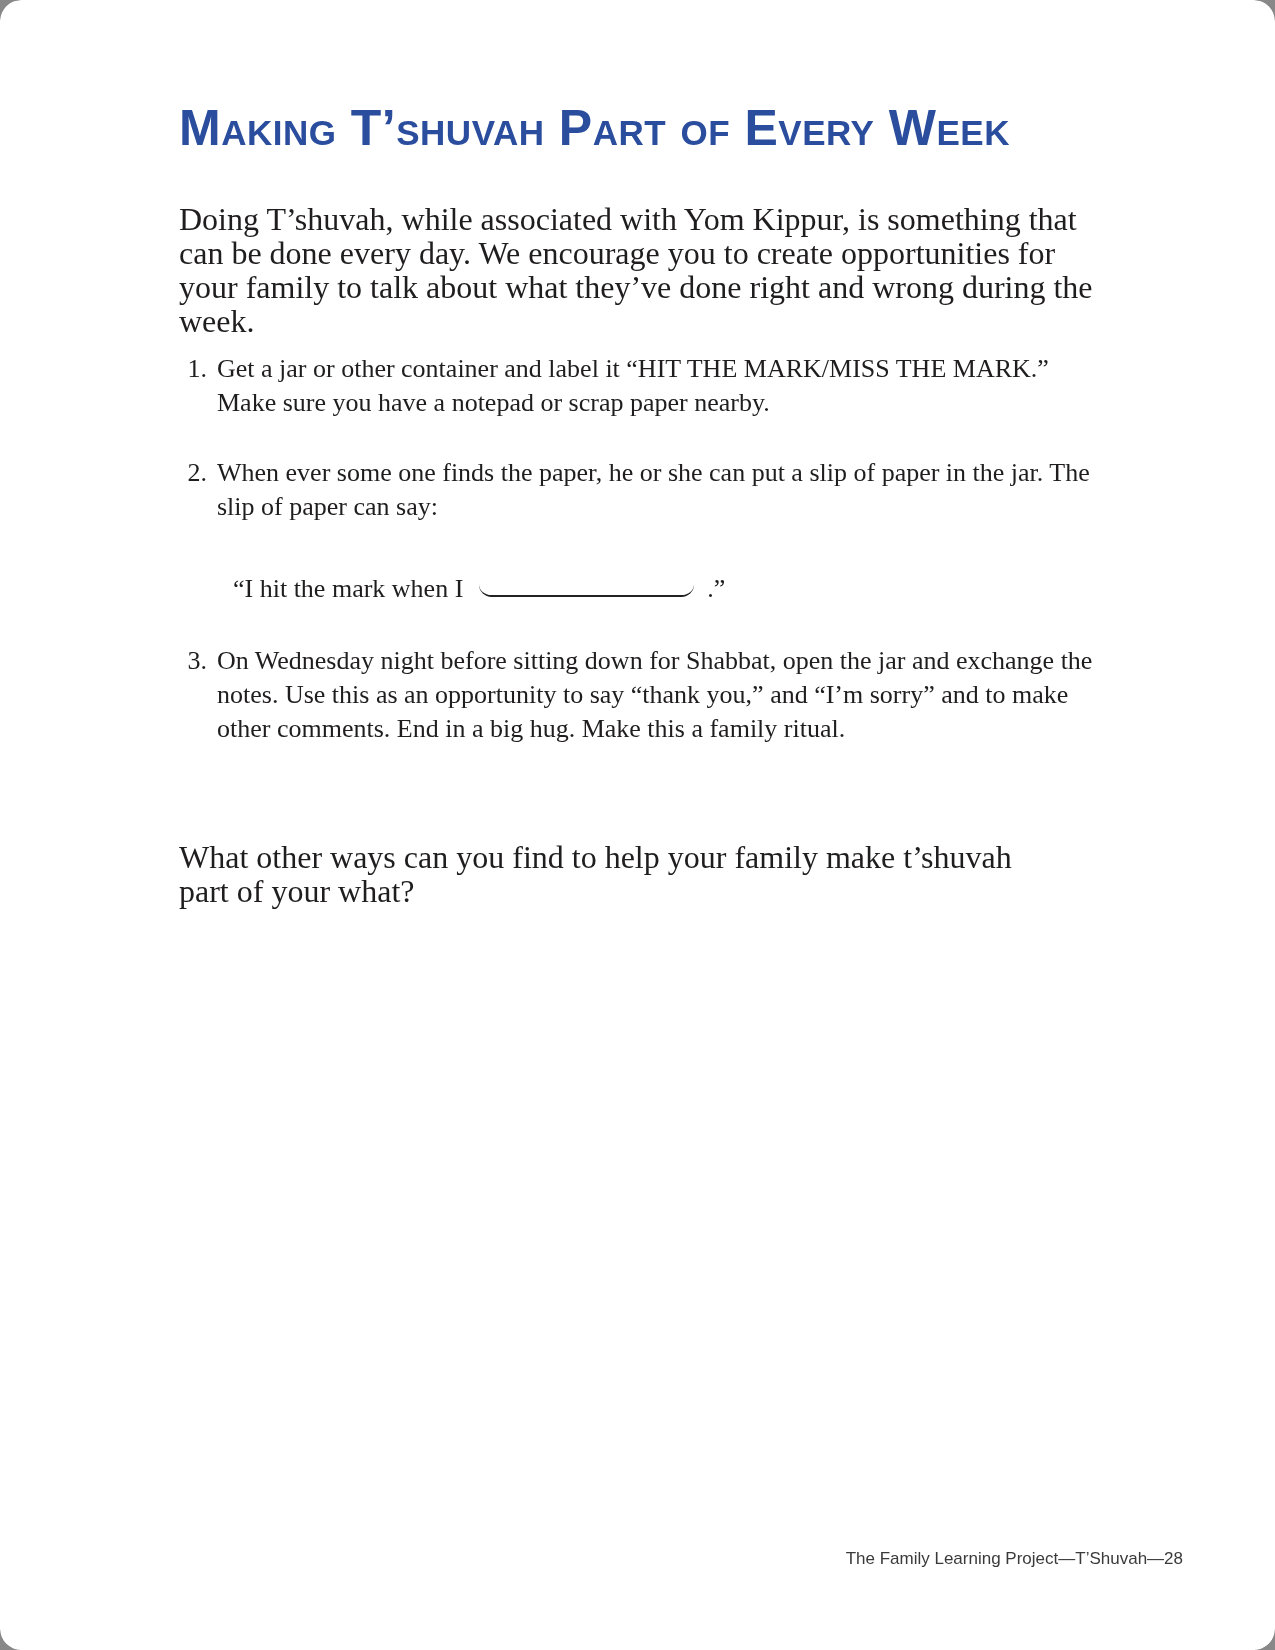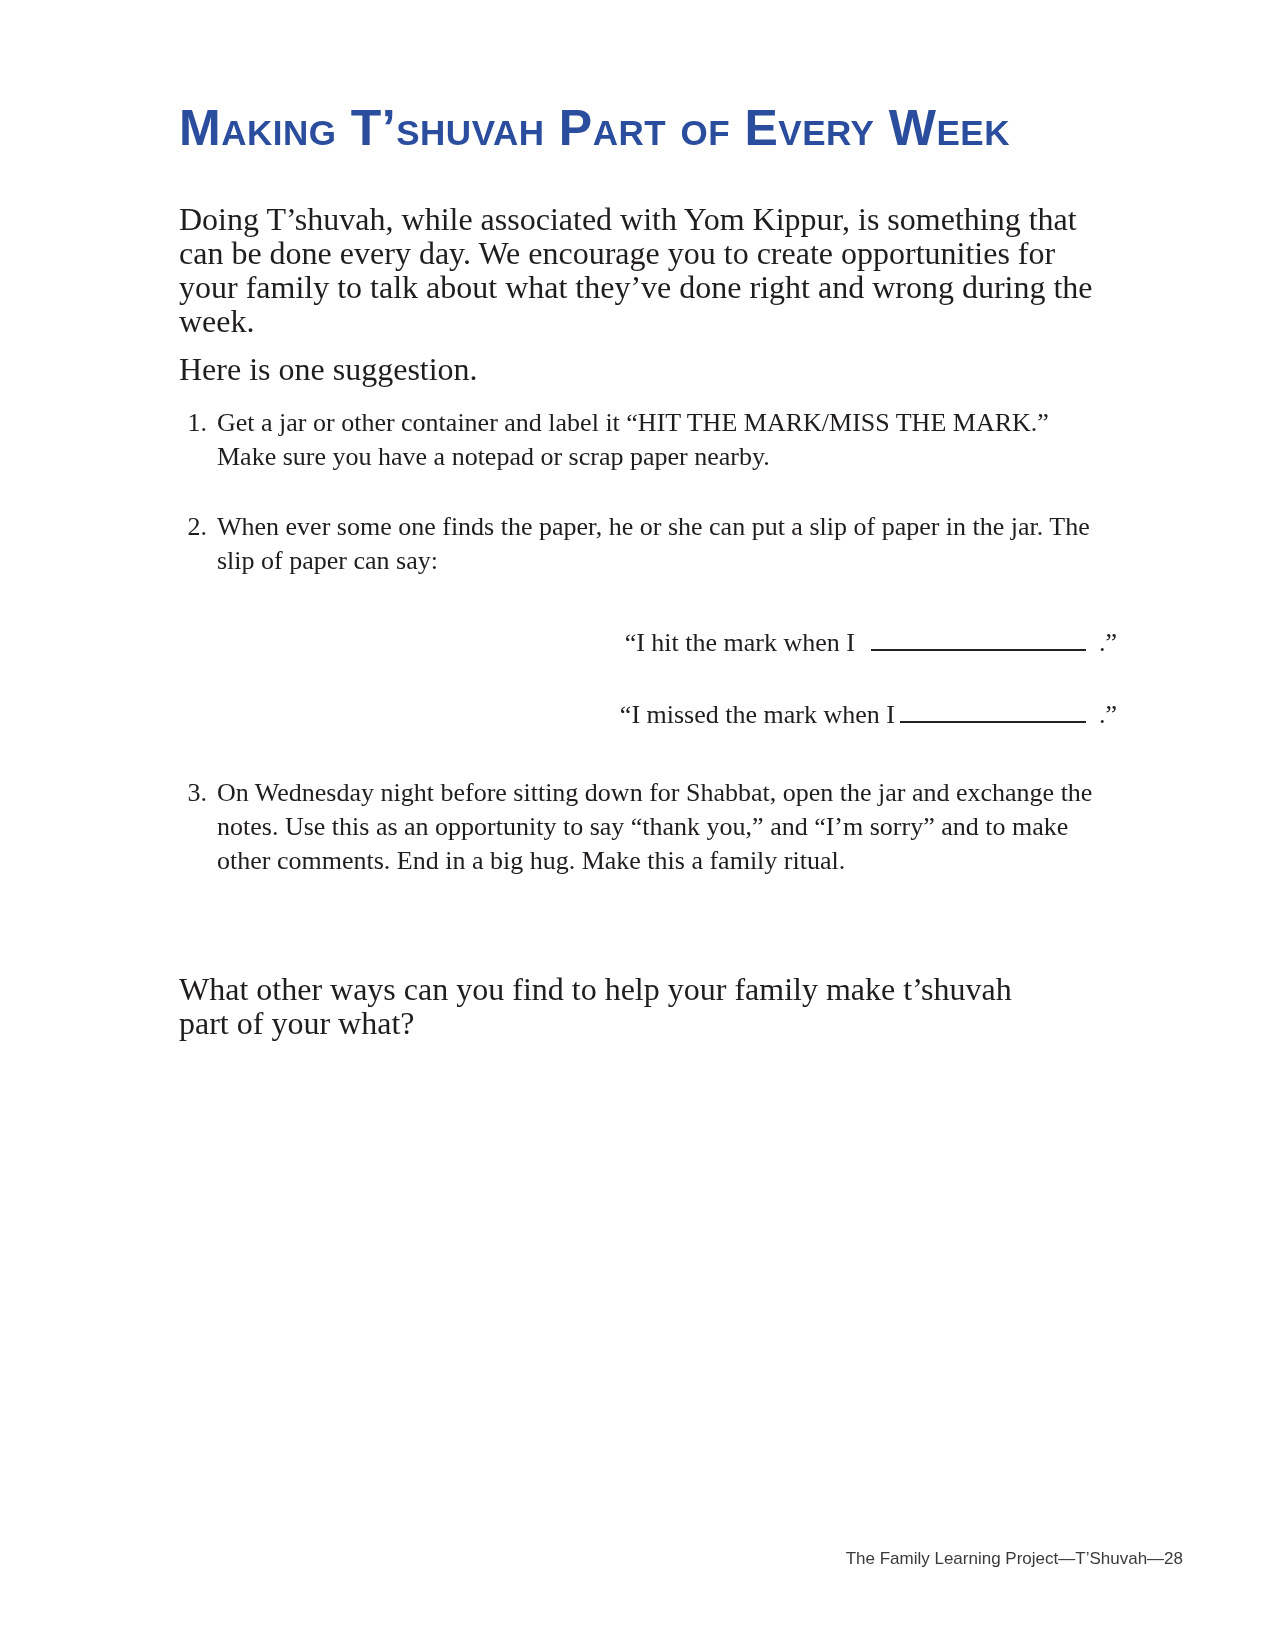--- a/index.html
+++ b/index.html
@@ -2,7 +2,7 @@
 <html><head>
 <meta charset="utf-8">
 <style>
-  * { margin: 0; padding: 0; box-sizing: border-box; }
+  * { margin: 0; padding: 0; box-sizing: border-box; border-radius: 21px; }
   html, body { background: #888; }
   .page {
     position: relative;

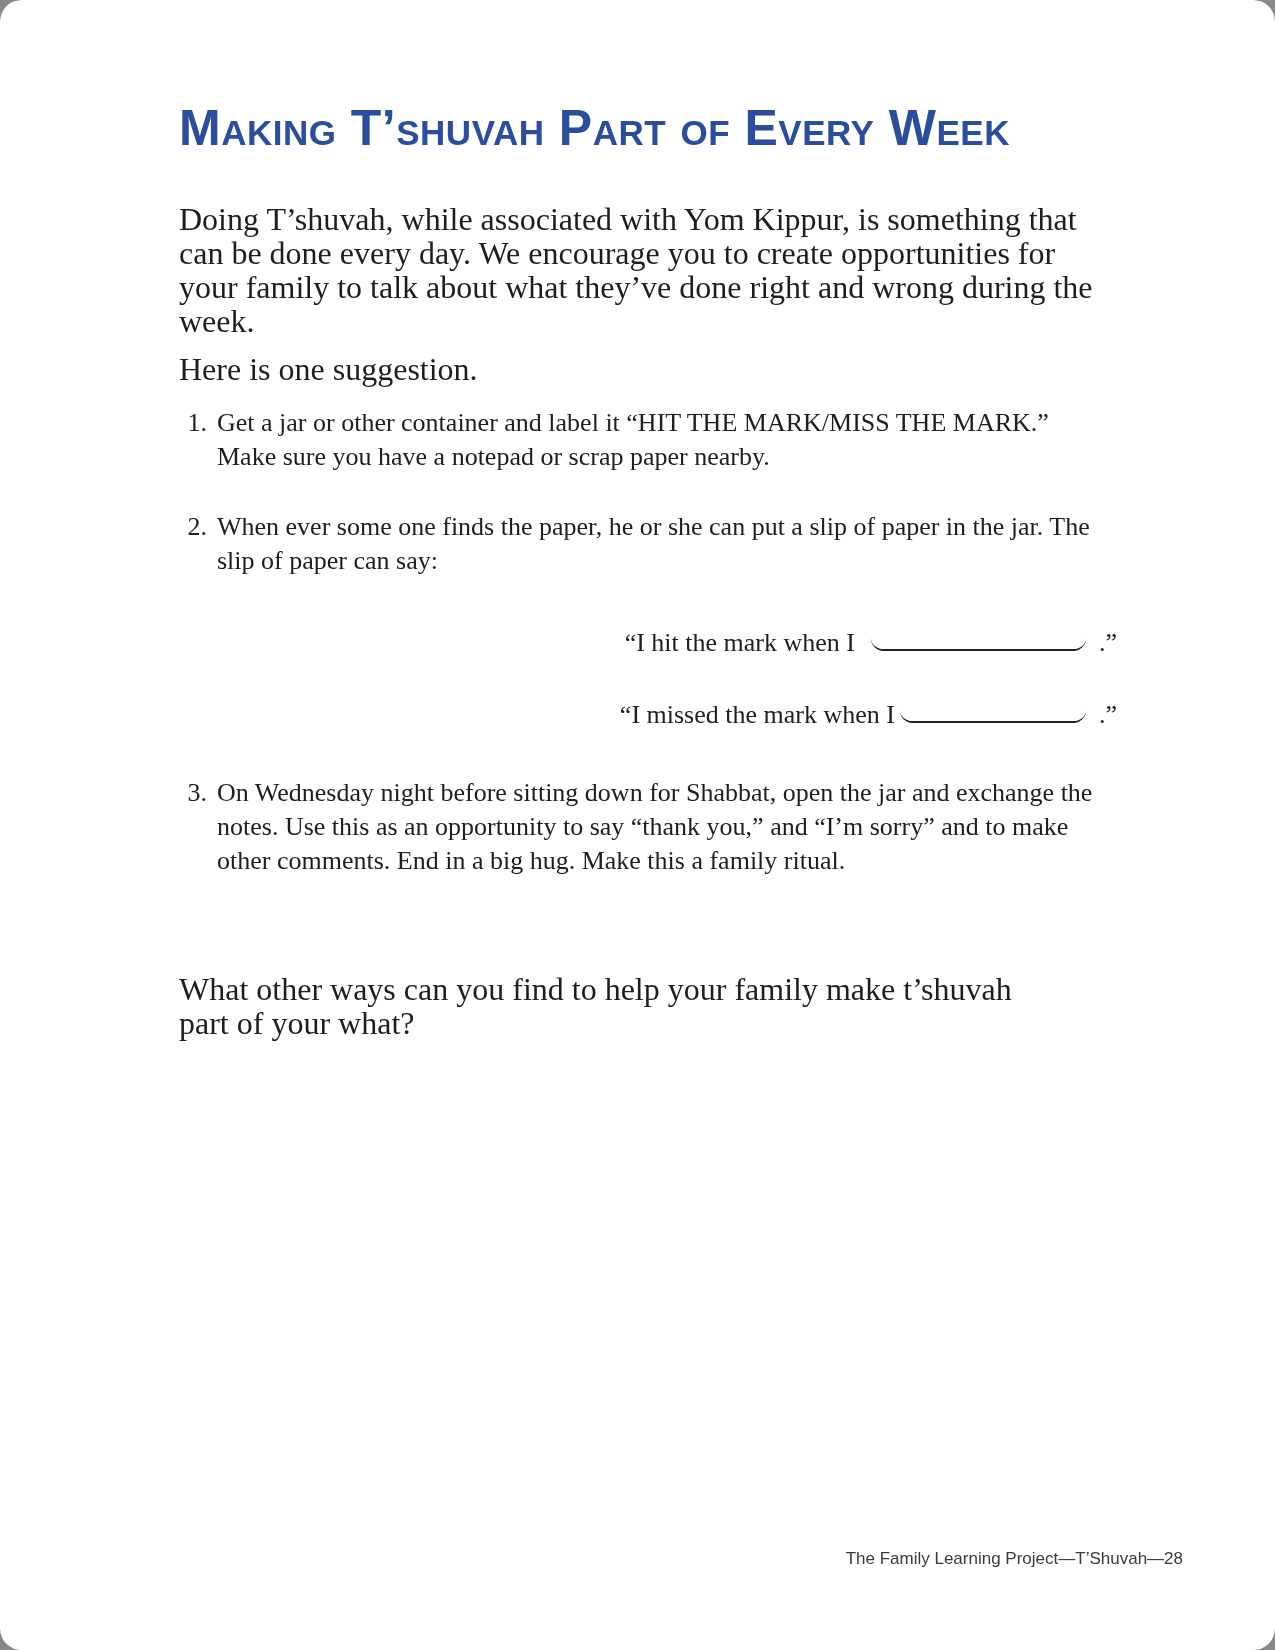--- a/index.html
+++ b/index.html
@@ -96,7 +96,6 @@
 
     <p class="body-text intro">Doing T’shuvah, while associated with Yom Kippur, is something that can be done every day. We encourage you to create opportunities for your family to talk about what they’ve done right and wrong during the week.</p>
 
-    <p class="body-text lead">Here is one suggestion.</p>
 
     <div class="list-item">
       <span class="num">1.</span>

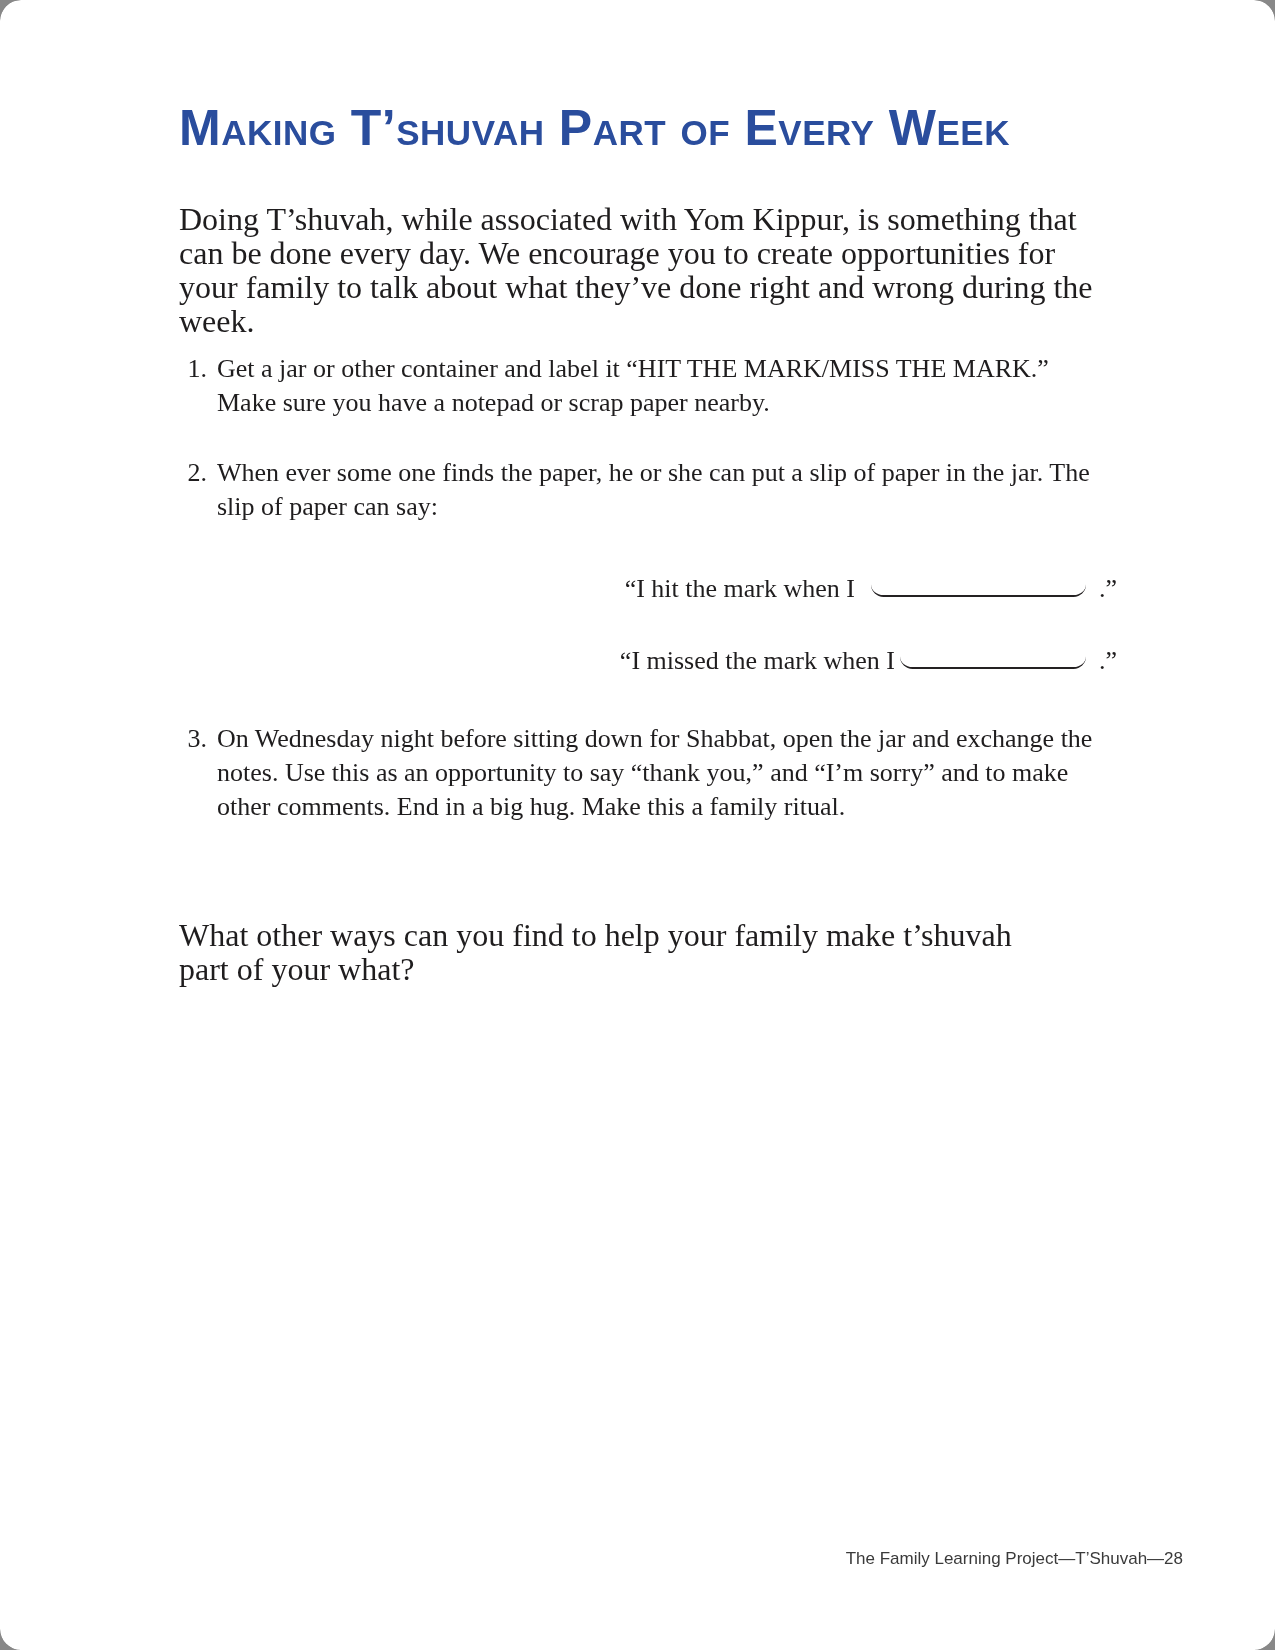--- a/index.html
+++ b/index.html
@@ -59,7 +59,6 @@
     font-size: 26px;
     line-height: 34px;
     white-space: nowrap;
-    text-align: right;
   }
   .fill-line.first  { margin-top: 48px; margin-bottom: 38px; }
   .fill-line.second { margin-bottom: 44px; }

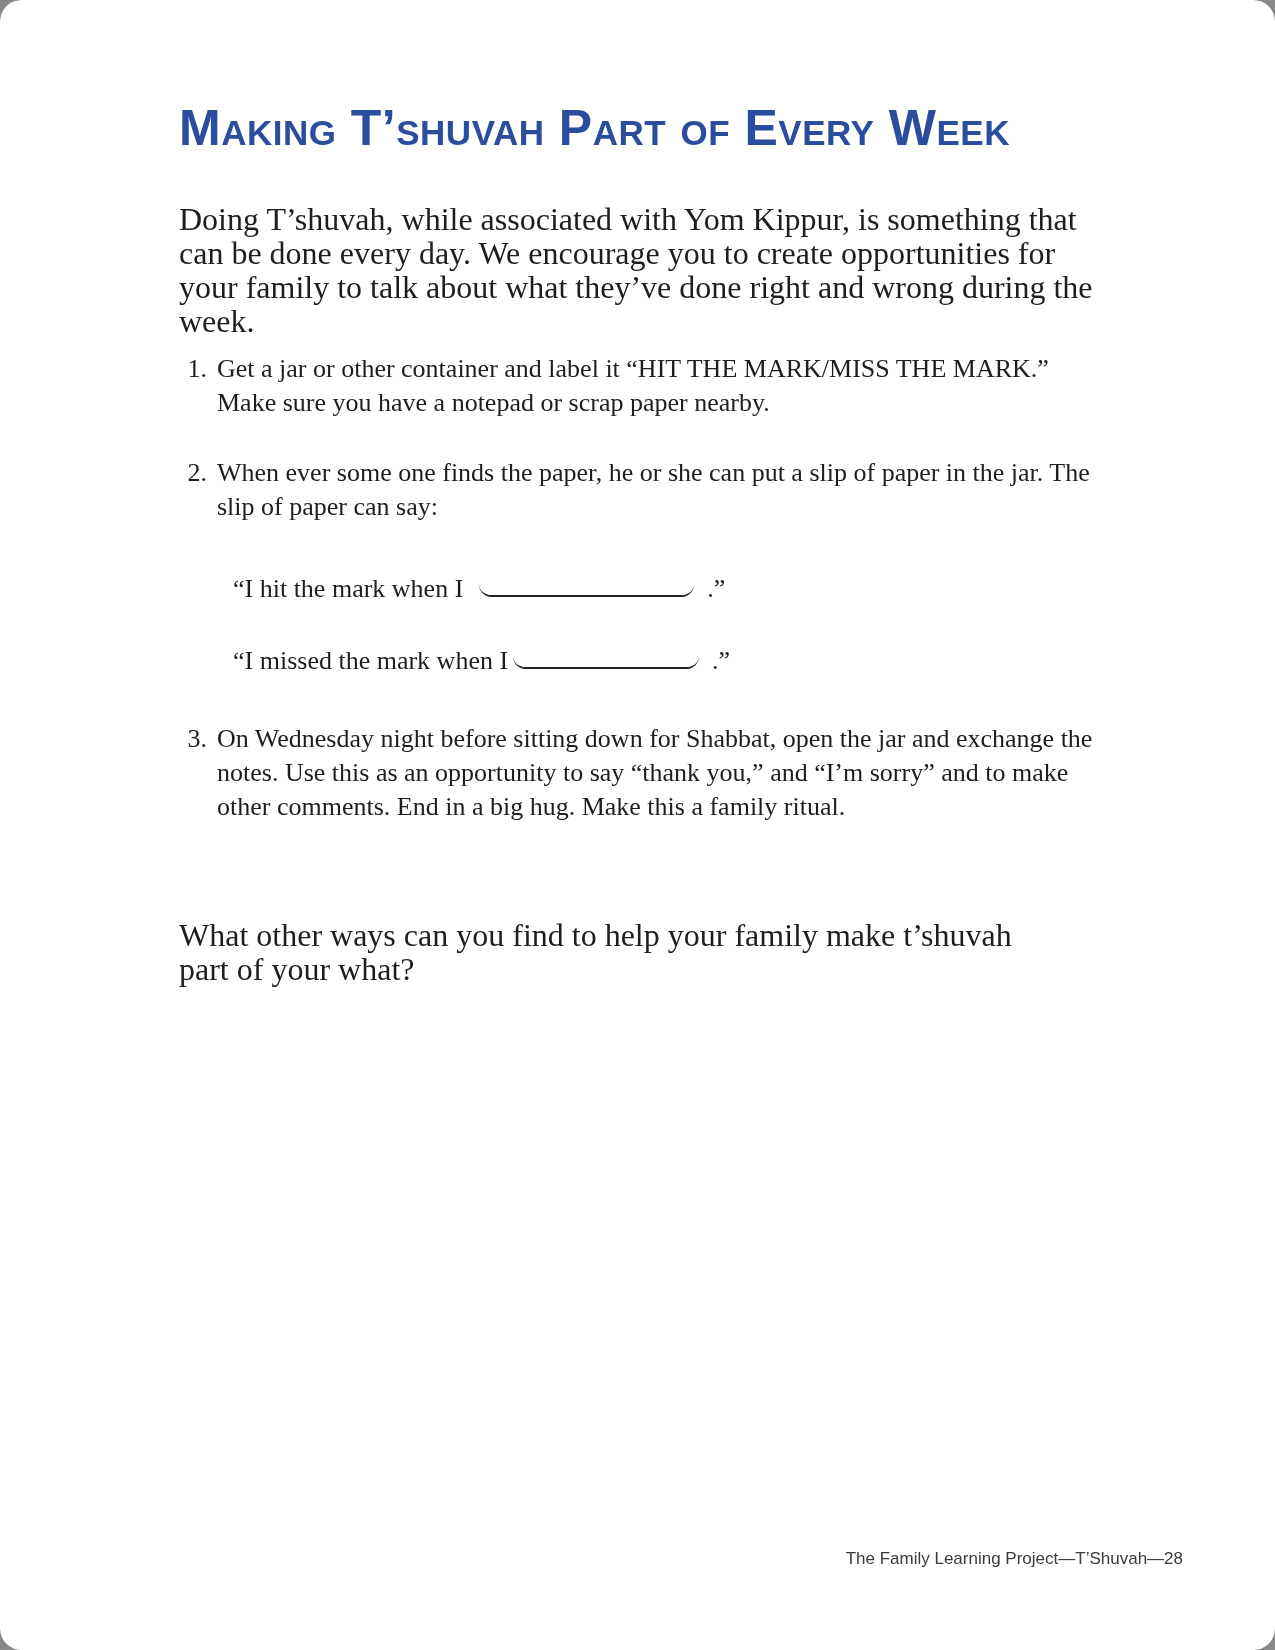--- a/index.html
+++ b/index.html
@@ -110,9 +110,6 @@
       <span>“I hit the mark when I</span><span class="blank blank-hit"></span><span>.”</span>
     </div>
 
-    <div class="fill-line second">
-      <span>“I missed the mark when I</span><span class="blank blank-missed"></span><span>.”</span>
-    </div>
 
     <div class="list-item">
       <span class="num">3.</span>

